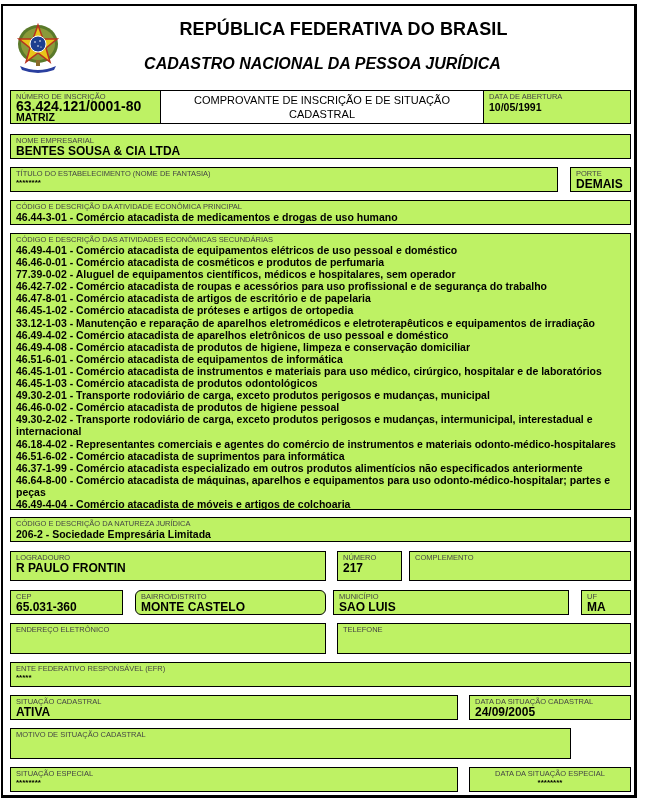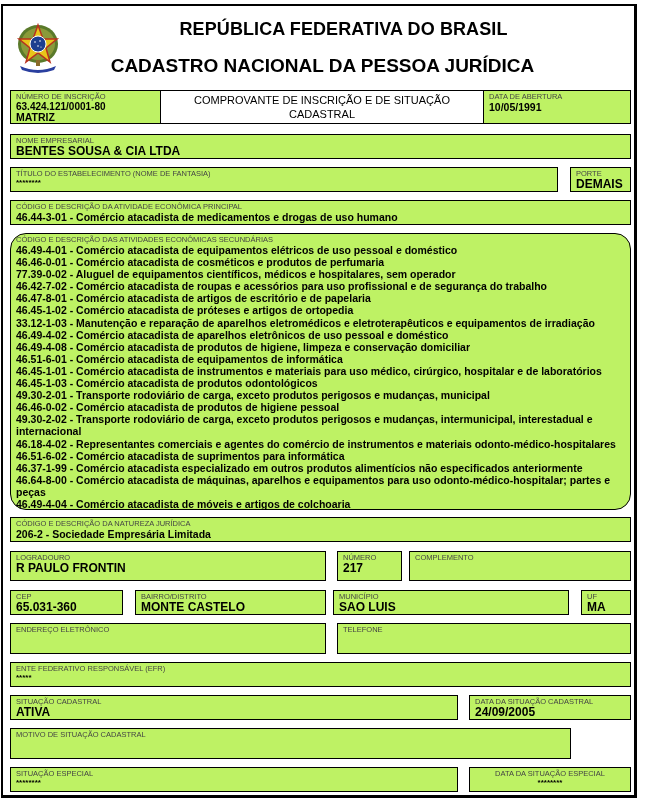--- a/index.html
+++ b/index.html
@@ -15,7 +15,7 @@
   .title1 { position: absolute; left: 0; width: 645px; top: 19px; text-align: center;
             font-size: 18px; font-weight: bold; letter-spacing: 0.1px; padding-left: 21px; }
   .title2 { position: absolute; left: 0; width: 645px; top: 55px; text-align: center;
-            font-size: 19px; font-weight: bold; }
+            font-size: 16px; font-weight: bold; font-style: italic; }
   .comprov { position: absolute; left: 160px; top: 90px; width: 324px; height: 34px;
              border: 1px solid #000; box-sizing: border-box; text-align: center;
              font-size: 11px; line-height: 14px; padding-top: 2px; }

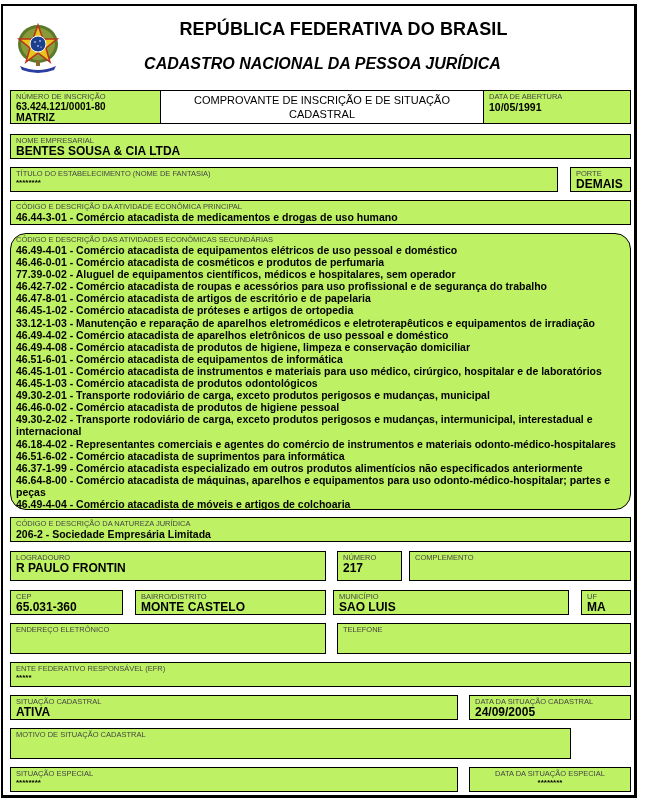--- a/index.html
+++ b/index.html
@@ -46,7 +46,7 @@
 
 <div class="box" style="left:10px; top:90px; width:151px; height:34px;">
   <span class="lbl">NÚMERO DE INSCRIÇÃO</span>
-  <span class="val" style="font-size:10px; line-height:11px;">63.424.121/0001-80</span>
+  <span class="val" style="font-size:14px; line-height:11px;">63.424.121/0001-80</span>
   <span class="val" style="font-size:10.5px; line-height:11px;">MATRIZ</span>
 </div>
 <div class="comprov">COMPROVANTE DE INSCRIÇÃO E DE SITUAÇÃO CADASTRAL</div>

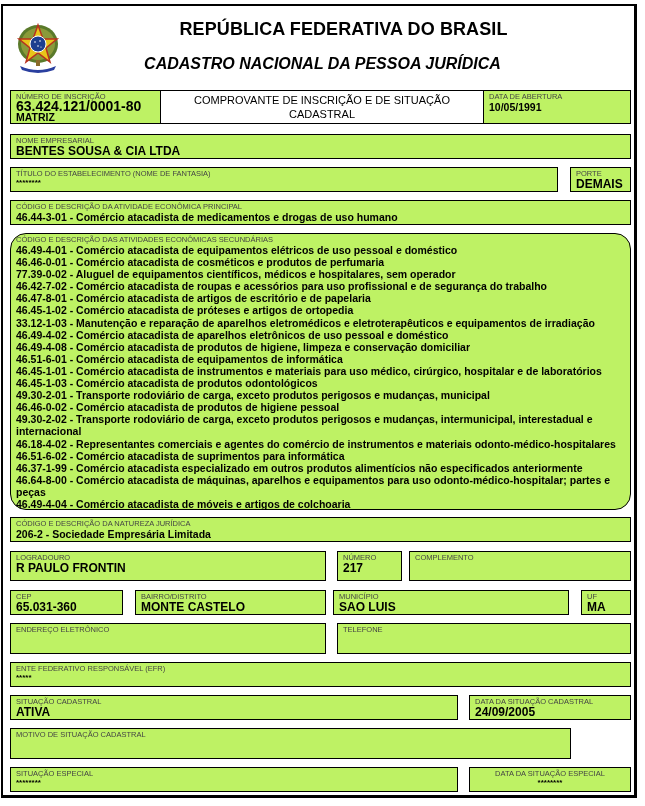--- a/index.html
+++ b/index.html
@@ -74,7 +74,7 @@
   <span class="act-main">46.44-3-01 - Comércio atacadista de medicamentos e drogas de uso humano</span>
 </div>
 
-<div class="box" style="left:10px; top:233px; width:621px; height:277px;border-radius:16px;">
+<div class="box" style="left:10px; top:233px; width:621px; height:277px;">
   <span class="lbl">CÓDIGO E DESCRIÇÃO DAS ATIVIDADES ECONÔMICAS SECUNDÁRIAS</span>
   <ul class="act-list">
     <li>46.49-4-01 - Comércio atacadista de equipamentos elétricos de uso pessoal e doméstico</li>

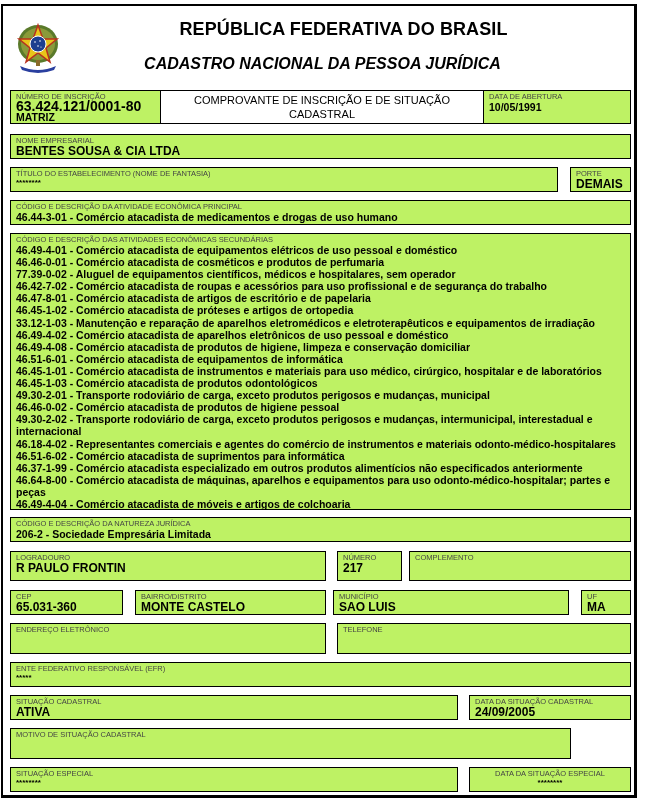--- a/index.html
+++ b/index.html
@@ -122,7 +122,7 @@
   <span class="lbl">CEP</span>
   <span class="val">65.031-360</span>
 </div>
-<div class="box" style="left:135px; top:590px; width:191px; height:25px;">
+<div class="box" style="left:135px; top:590px; width:191px; height:25px;border-radius:6px;">
   <span class="lbl">BAIRRO/DISTRITO</span>
   <span class="val">MONTE CASTELO</span>
 </div>

